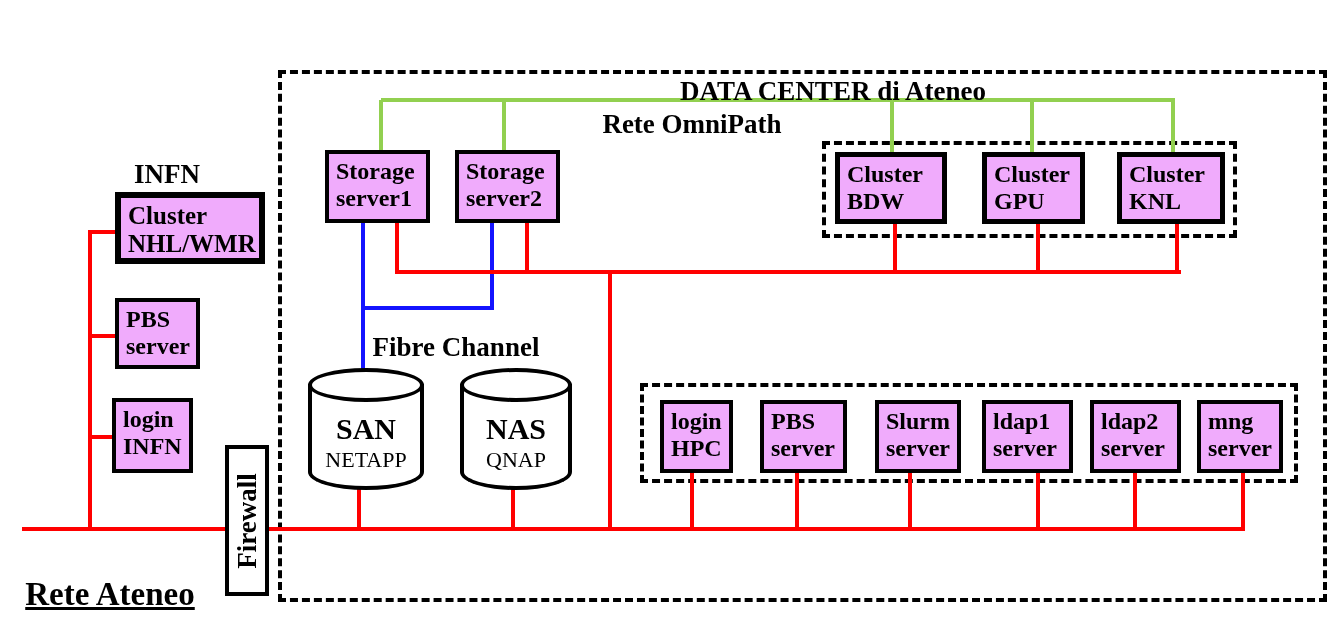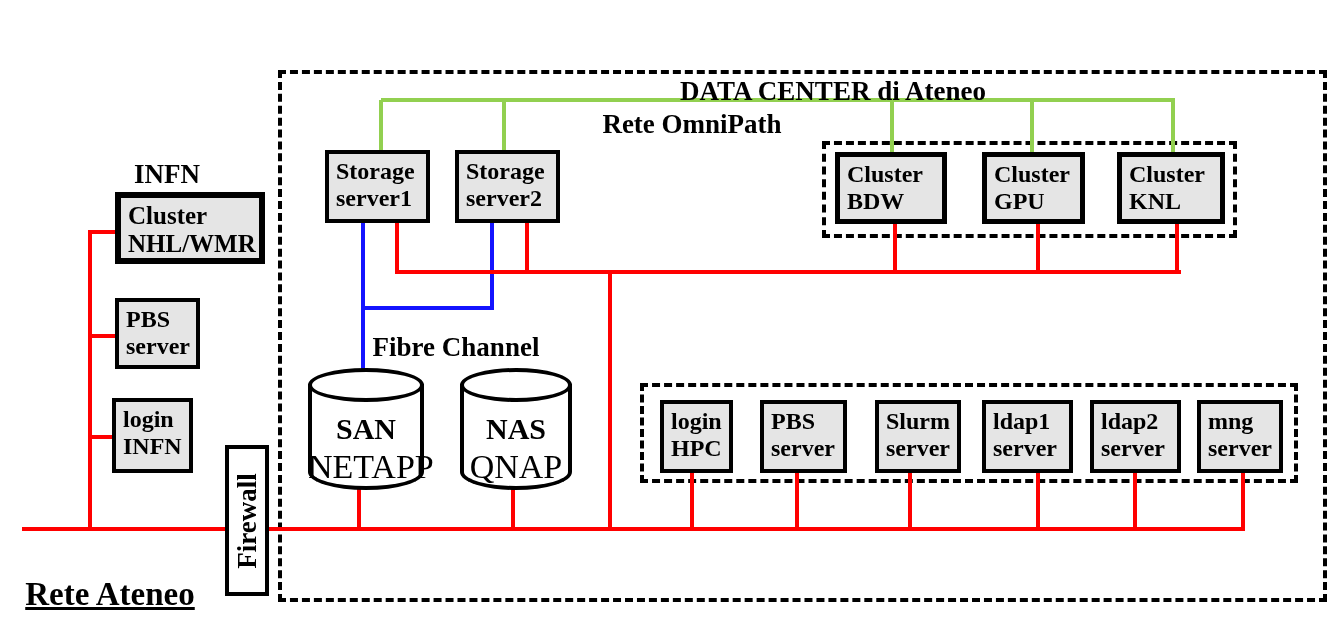--- a/index.html
+++ b/index.html
@@ -29,7 +29,7 @@
   }
   .node {
     position:absolute; z-index:2;
-    background:#e5e5e5;
+    background:#f0abfc;
     border:4px solid var(--c-black);
     font-weight:bold;
     font-size:24px; line-height:1.12;

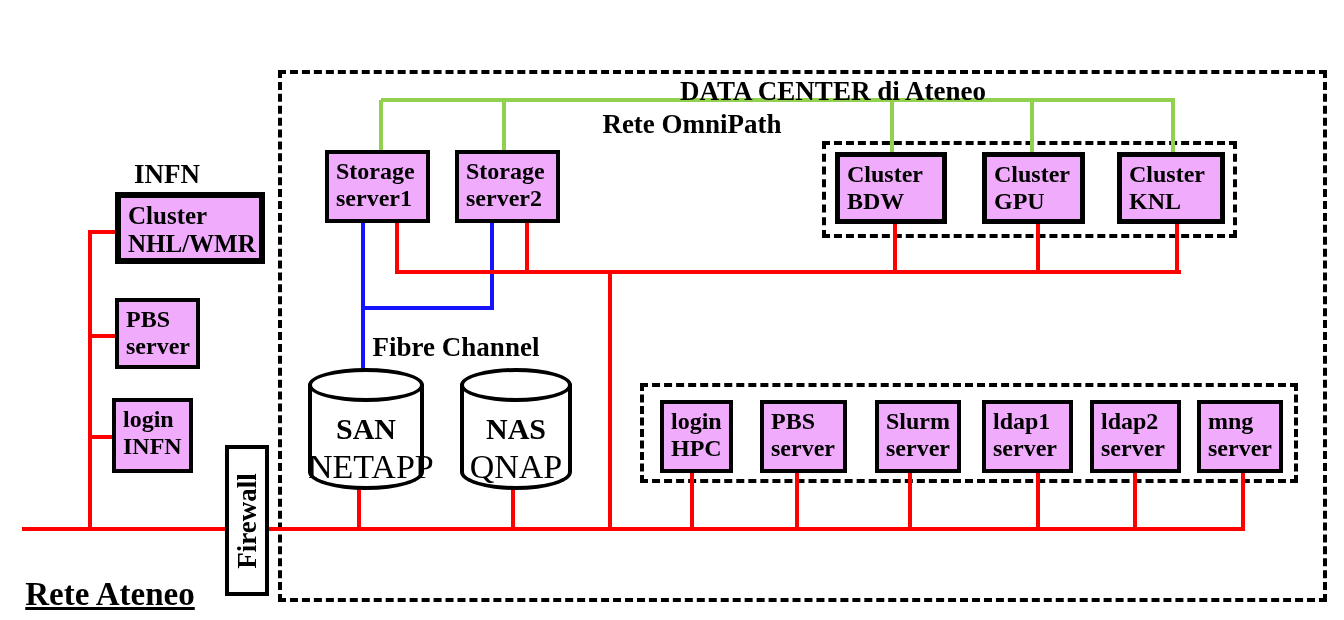--- a/index.html
+++ b/index.html
@@ -61,7 +61,7 @@
     text-align:center; line-height:1.15;
   }
   .cyl .cyl-l1 { font-weight:bold; font-size:30px; }
-  .cyl .cyl-l2 { font-weight:normal; font-size:34px; }
+  .cyl .cyl-l2 { font-weight:normal; font-size:22px; }
 
   #firewall {
     position:absolute; z-index:3;

